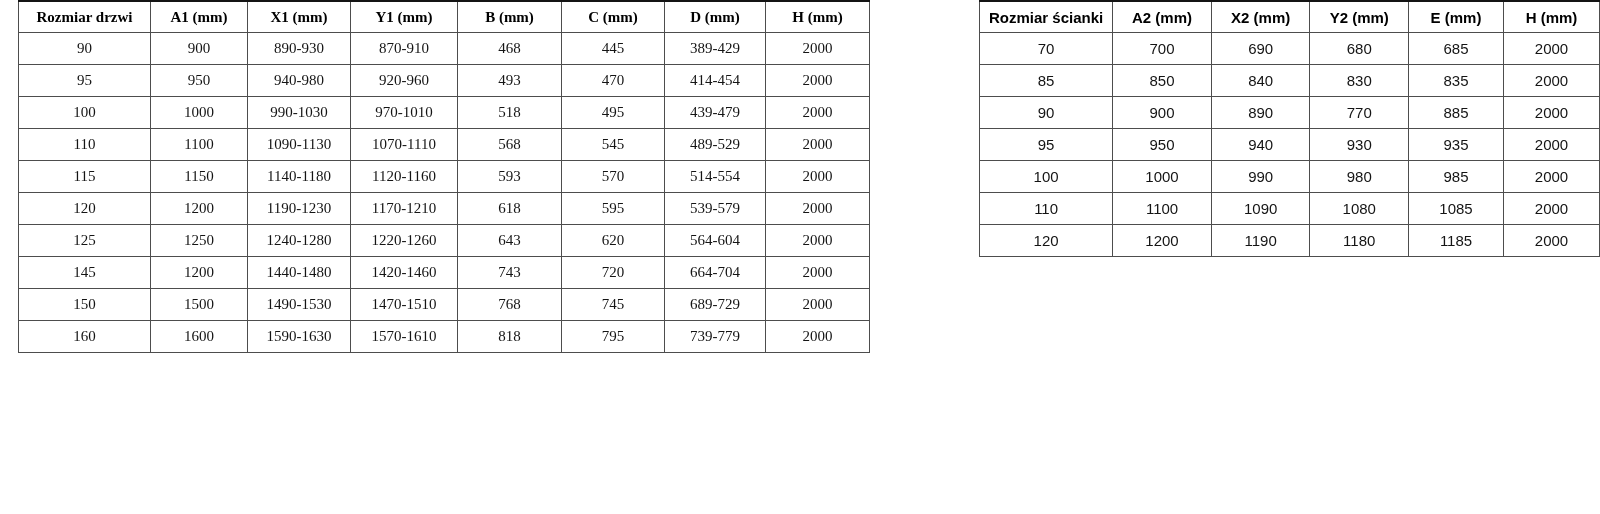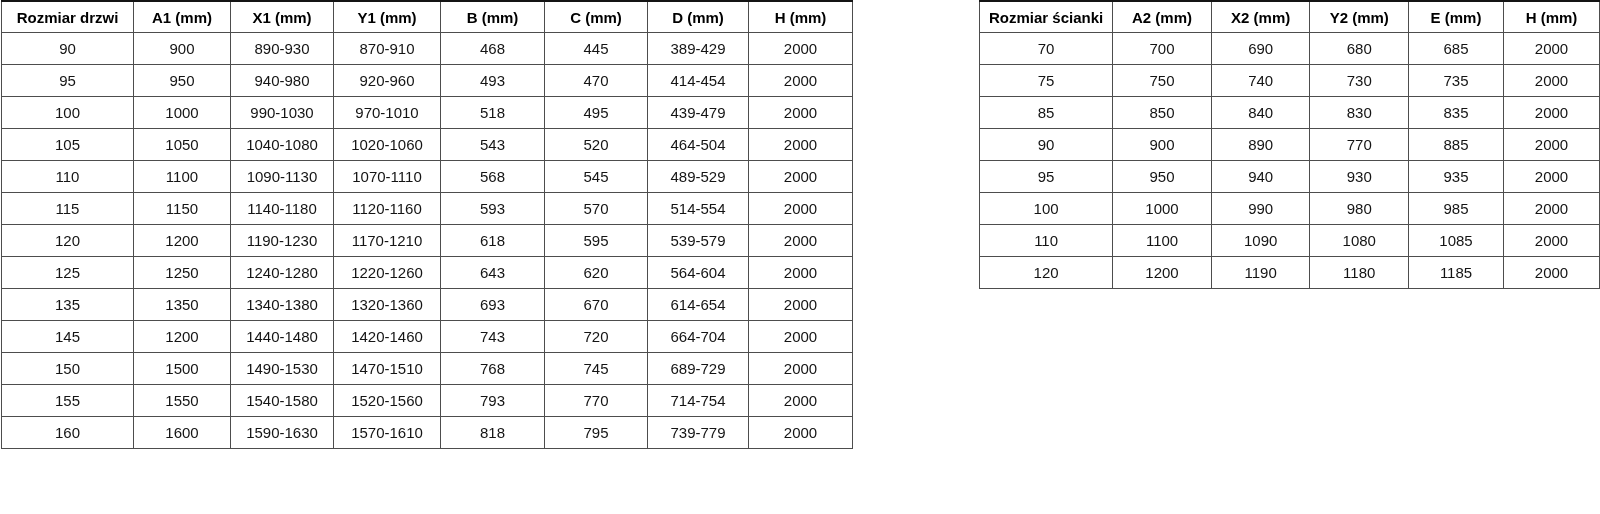--- a/index.html
+++ b/index.html
@@ -23,7 +23,7 @@
     border-top: 2px solid #141414;
     background: #ffffff;
   }
-  table.spec-table.left-table  { left: 1px; }
+  table.spec-table.left-table  { left: 18px; font-family: Liberation Serif, serif; }
   table.spec-table.right-table { left: 962px; margin-left: 17px; }
   table.spec-table th,
   table.spec-table td {

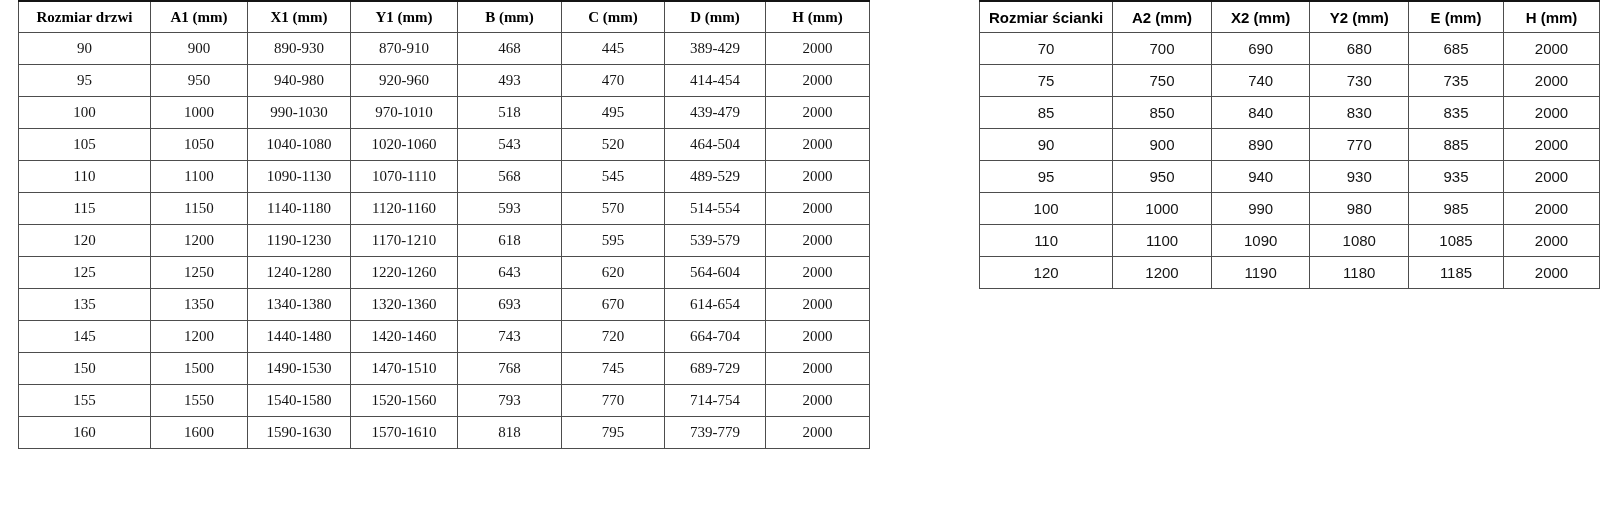--- a/index.html
+++ b/index.html
@@ -236,14 +236,6 @@
           <td>2000</td>
         </tr>
         <tr>
-          <td>75</td>
-          <td>750</td>
-          <td>740</td>
-          <td>730</td>
-          <td>735</td>
-          <td>2000</td>
-        </tr>
-        <tr>
           <td>85</td>
           <td>850</td>
           <td>840</td>

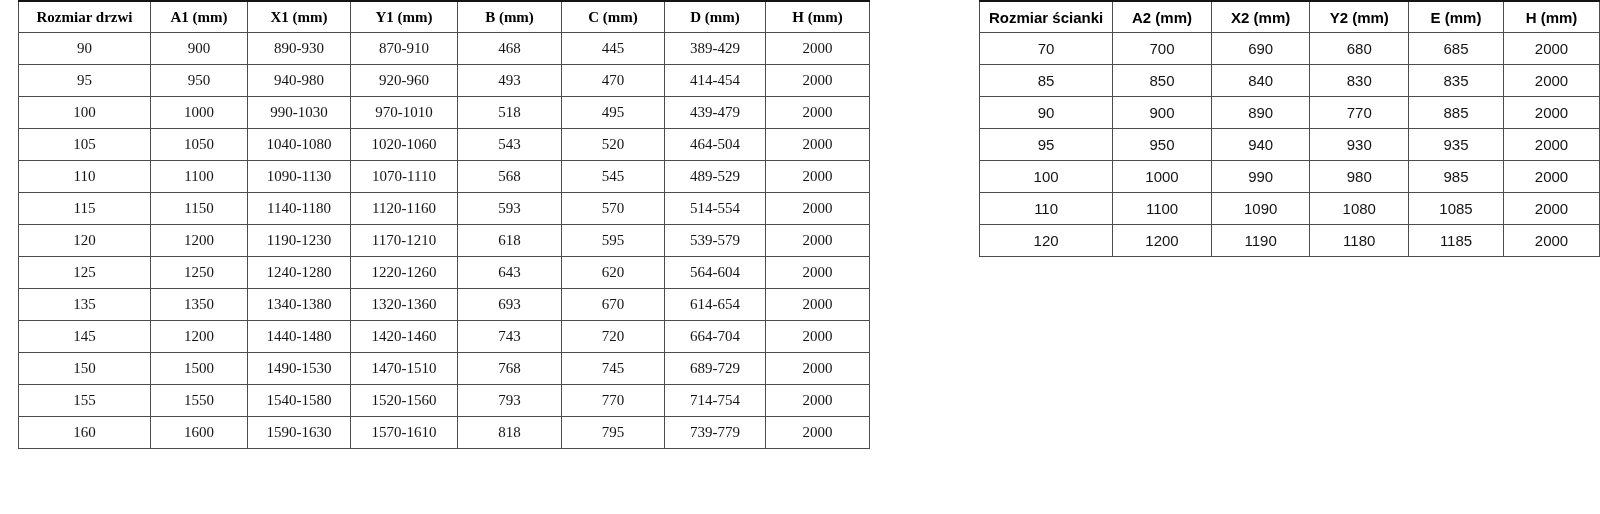--- a/index.html
+++ b/index.html
@@ -106,16 +106,6 @@
           <td>2000</td>
         </tr>
         <tr>
-          <td>105</td>
-          <td>1050</td>
-          <td>1040-1080</td>
-          <td>1020-1060</td>
-          <td>543</td>
-          <td>520</td>
-          <td>464-504</td>
-          <td>2000</td>
-        </tr>
-        <tr>
           <td>110</td>
           <td>1100</td>
           <td>1090-1130</td>

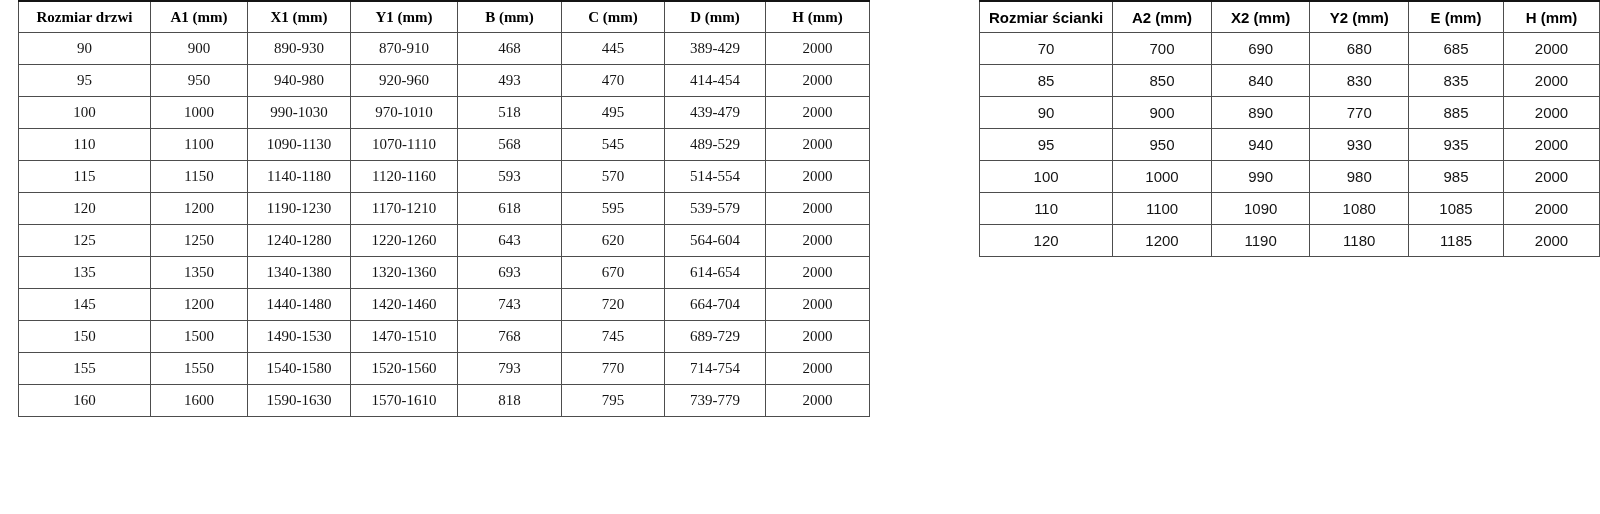--- a/index.html
+++ b/index.html
@@ -146,16 +146,6 @@
           <td>2000</td>
         </tr>
         <tr>
-          <td>135</td>
-          <td>1350</td>
-          <td>1340-1380</td>
-          <td>1320-1360</td>
-          <td>693</td>
-          <td>670</td>
-          <td>614-654</td>
-          <td>2000</td>
-        </tr>
-        <tr>
           <td>145</td>
           <td>1200</td>
           <td>1440-1480</td>

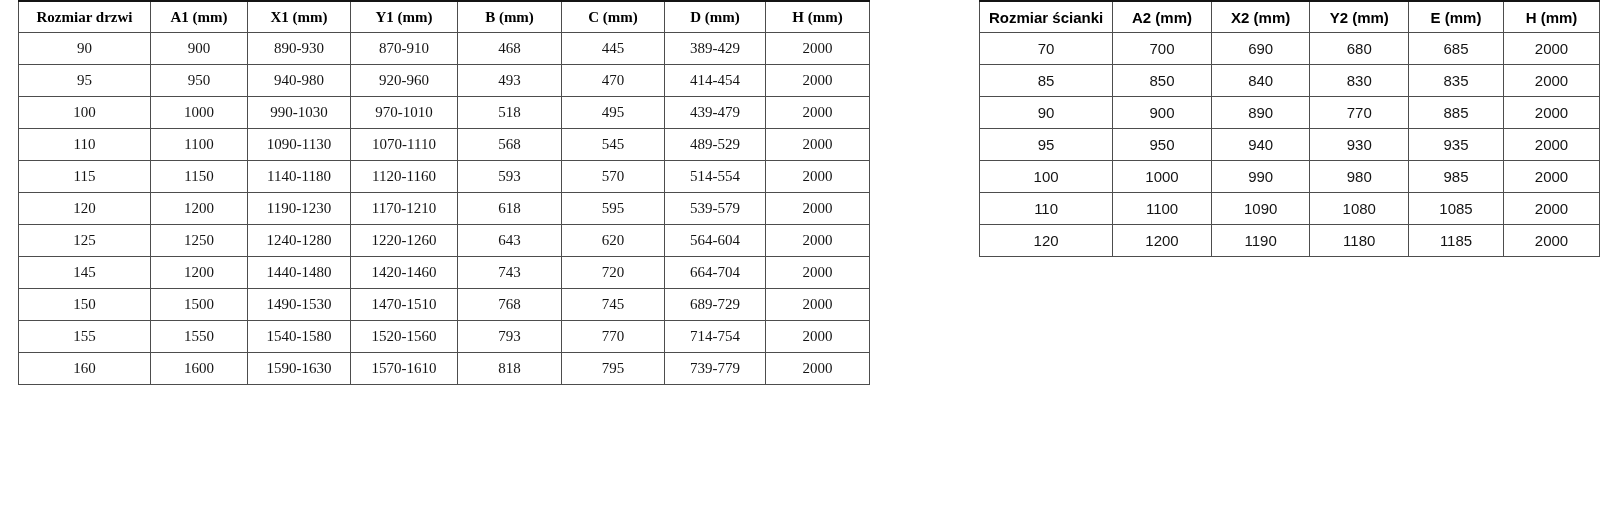--- a/index.html
+++ b/index.html
@@ -166,16 +166,6 @@
           <td>2000</td>
         </tr>
         <tr>
-          <td>155</td>
-          <td>1550</td>
-          <td>1540-1580</td>
-          <td>1520-1560</td>
-          <td>793</td>
-          <td>770</td>
-          <td>714-754</td>
-          <td>2000</td>
-        </tr>
-        <tr>
           <td>160</td>
           <td>1600</td>
           <td>1590-1630</td>

